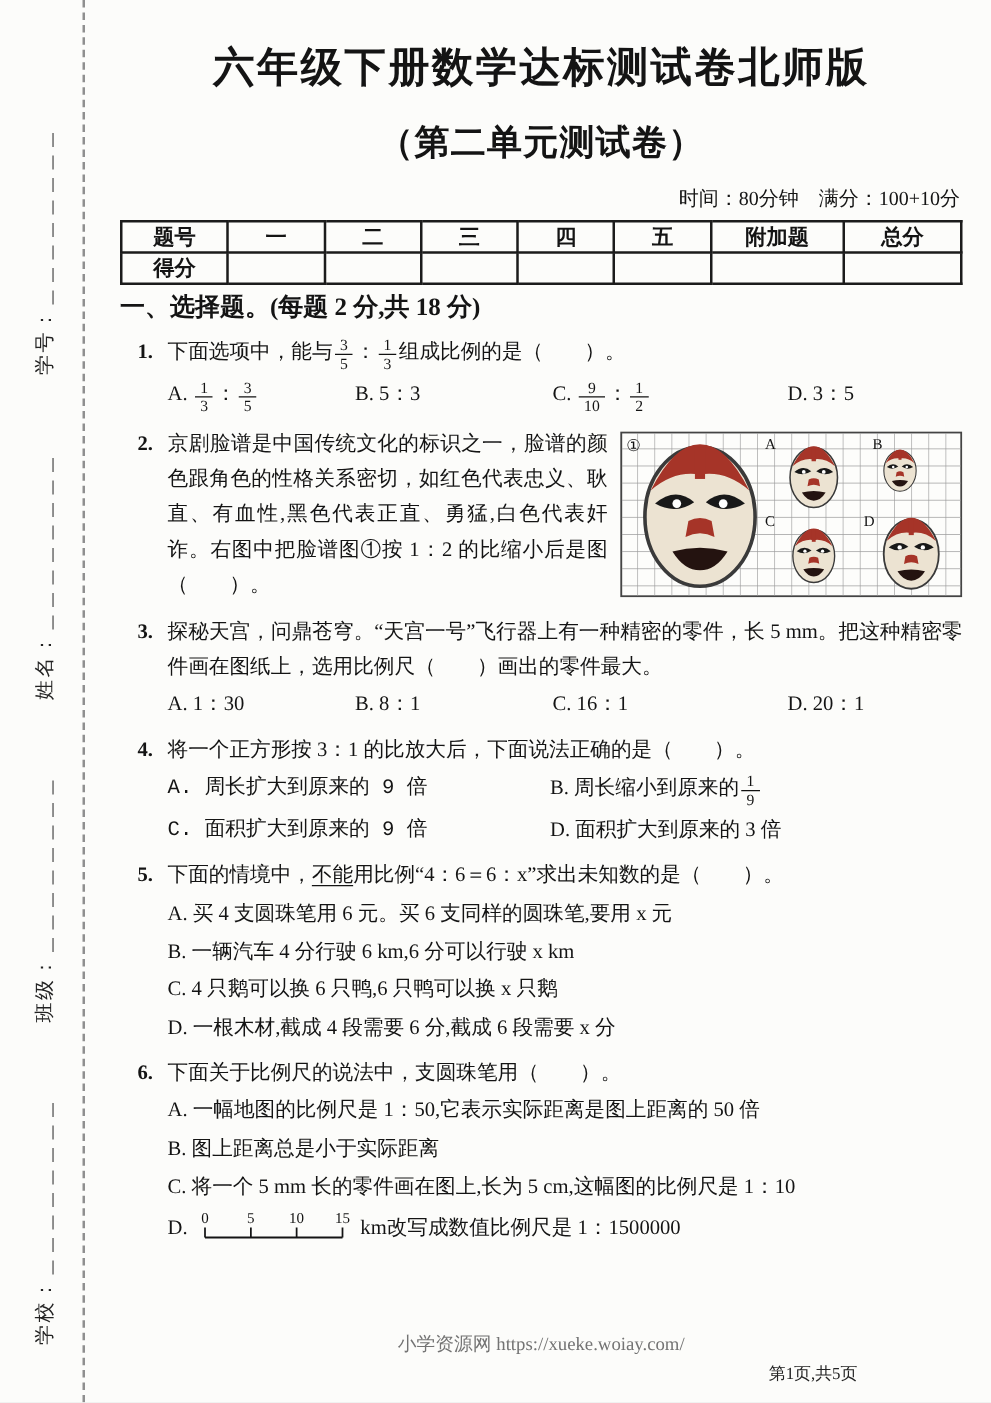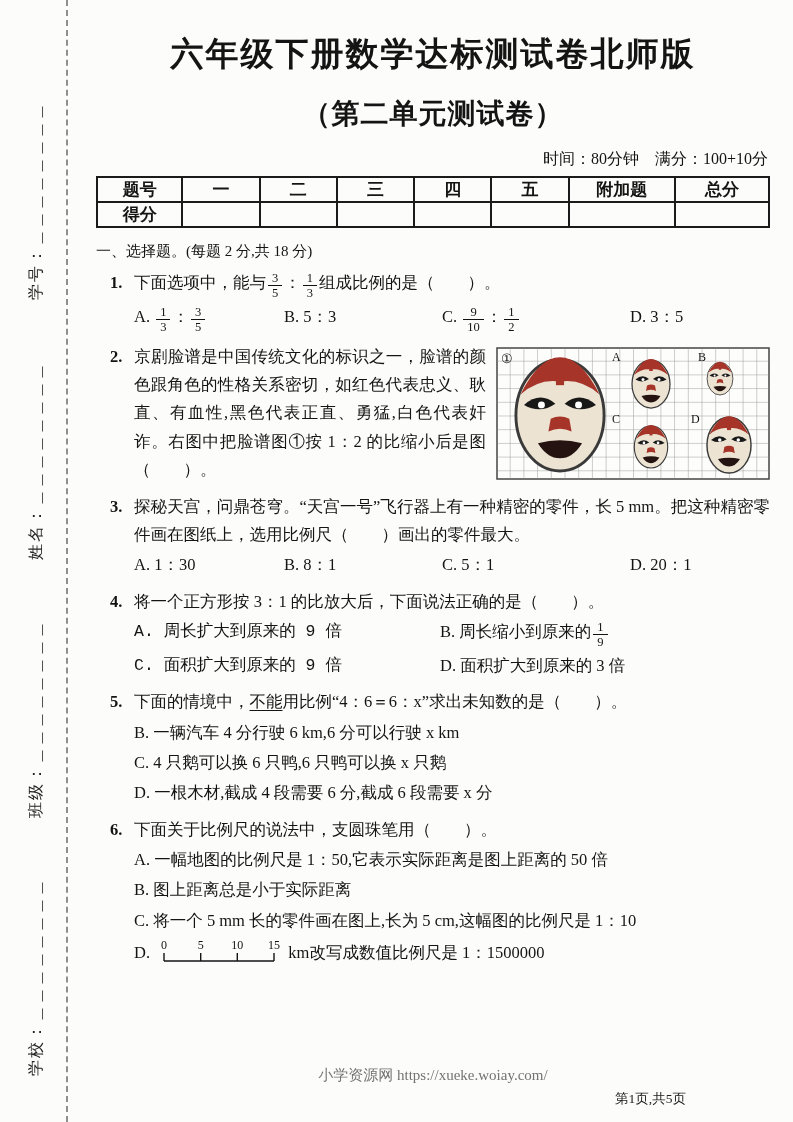--- a/index.html
+++ b/index.html
@@ -21,7 +21,7 @@
   .score-table { width:100%; border-collapse:collapse; margin-top:6px; }
   .score-table td { border:2px solid #1b1b1b; height:24px; text-align:center; font-size:17px; font-weight:bold; background:#fcfcfa; }
 
-  .sec-heading { margin-top:14px; font-size:15px; font-weight:normal; }
+  .sec-heading { margin-top:4px; font-size:20px; font-weight:bold; }
 
   .q { margin-top:8px; font-size:16.5px; line-height:1.72; padding-left:38px; text-align:justify; }
   .qno { display:inline-block; width:24px; margin-left:-24px; font-weight:bold; }

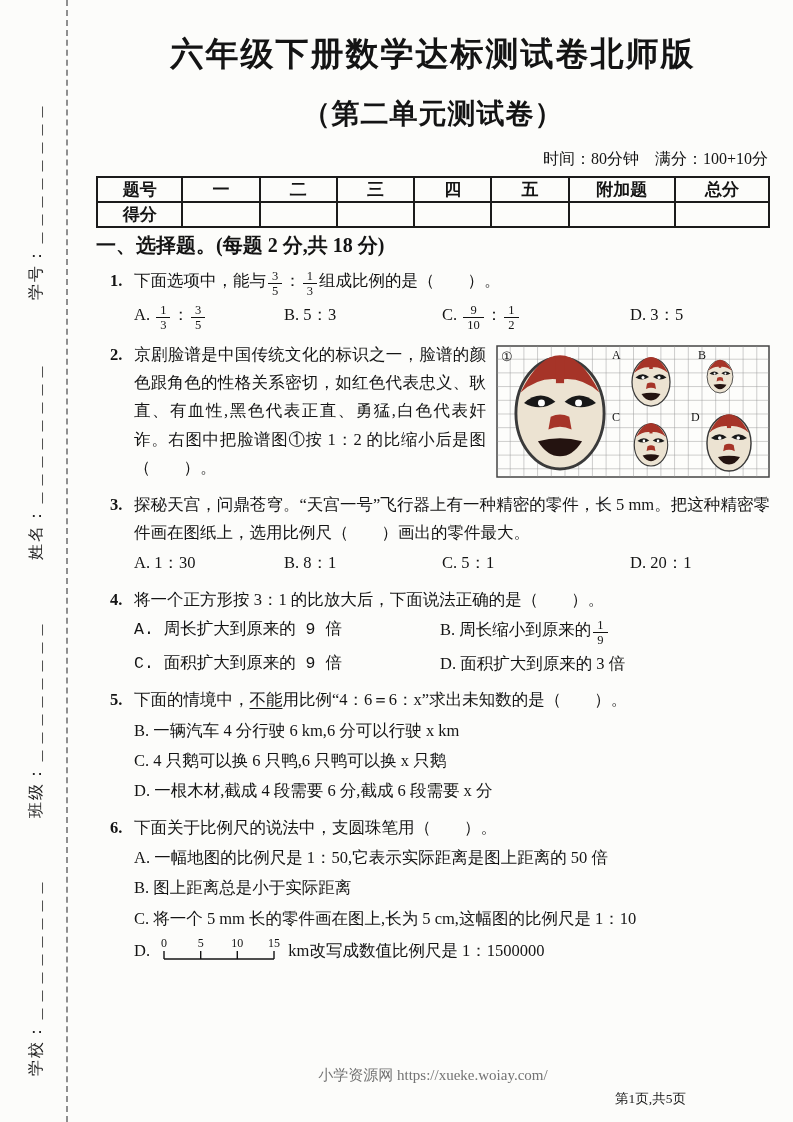--- a/index.html
+++ b/index.html
@@ -158,7 +158,7 @@
     <div class="q">
       <span class="qno">3.</span><span>探秘天宫，问鼎苍穹。“天宫一号”飞行器上有一种精密的零件，长 5 mm。把这种精密零件画在图纸上，选用比例尺（　　）画出的零件最大。</span>
       <div class="optrow">
-        <span class="oc w150">A. 1：30</span><span class="oc w158">B. 8：1</span><span class="oc w188">C. 5：1</span><span class="oc">D. 20：1</span>
+        <span class="oc w150">A. 1：30</span><span class="oc w158">B. 8：1</span><span class="oc w188">C. 16：1</span><span class="oc">D. 20：1</span>
       </div>
     </div>
 

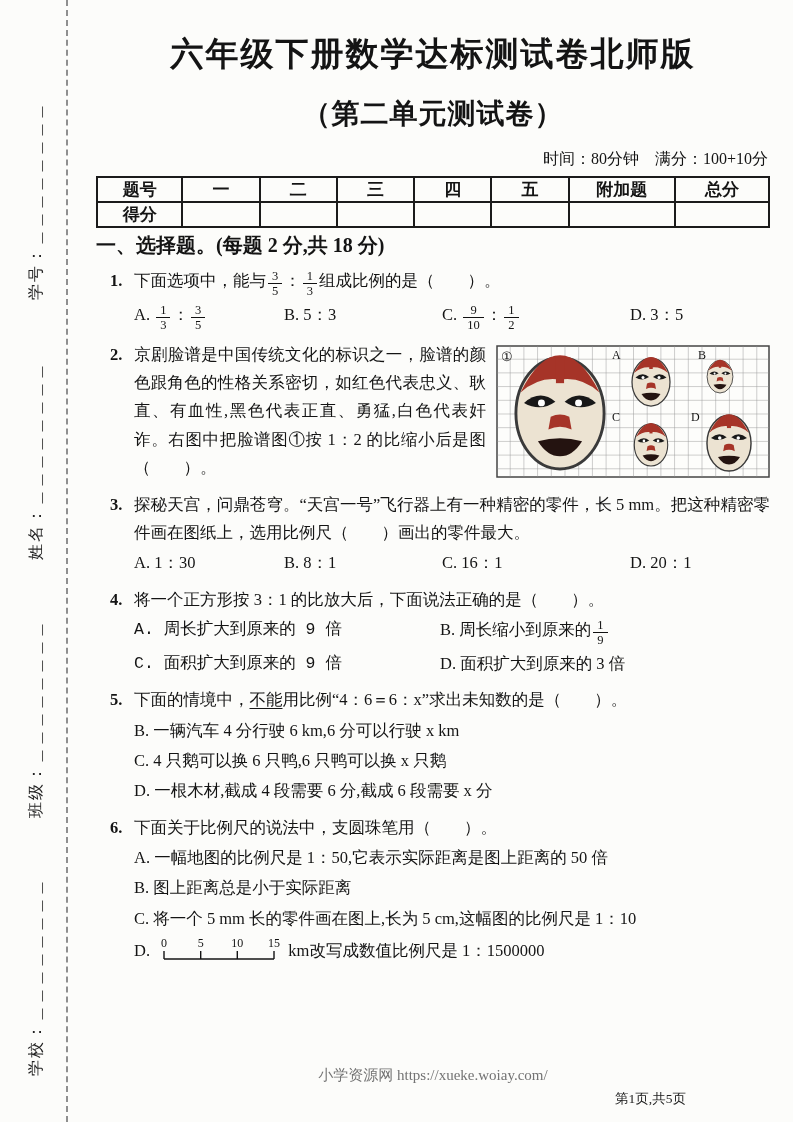--- a/index.html
+++ b/index.html
@@ -176,6 +176,7 @@
 
     <div class="q">
       <span class="qno">5.</span><span>下面的情境中，</span><span class="emph">不能</span><span>用比例“4：6＝6：x”求出未知数的是（　　）。</span>
+      <div class="optrow">A. 买 4 支圆珠笔用 6 元。买 6 支同样的圆珠笔,要用 x 元</div>
       <div class="optrow">B. 一辆汽车 4 分行驶 6 km,6 分可以行驶 x km</div>
       <div class="optrow">C. 4 只鹅可以换 6 只鸭,6 只鸭可以换 x 只鹅</div>
       <div class="optrow">D. 一根木材,截成 4 段需要 6 分,截成 6 段需要 x 分</div>

